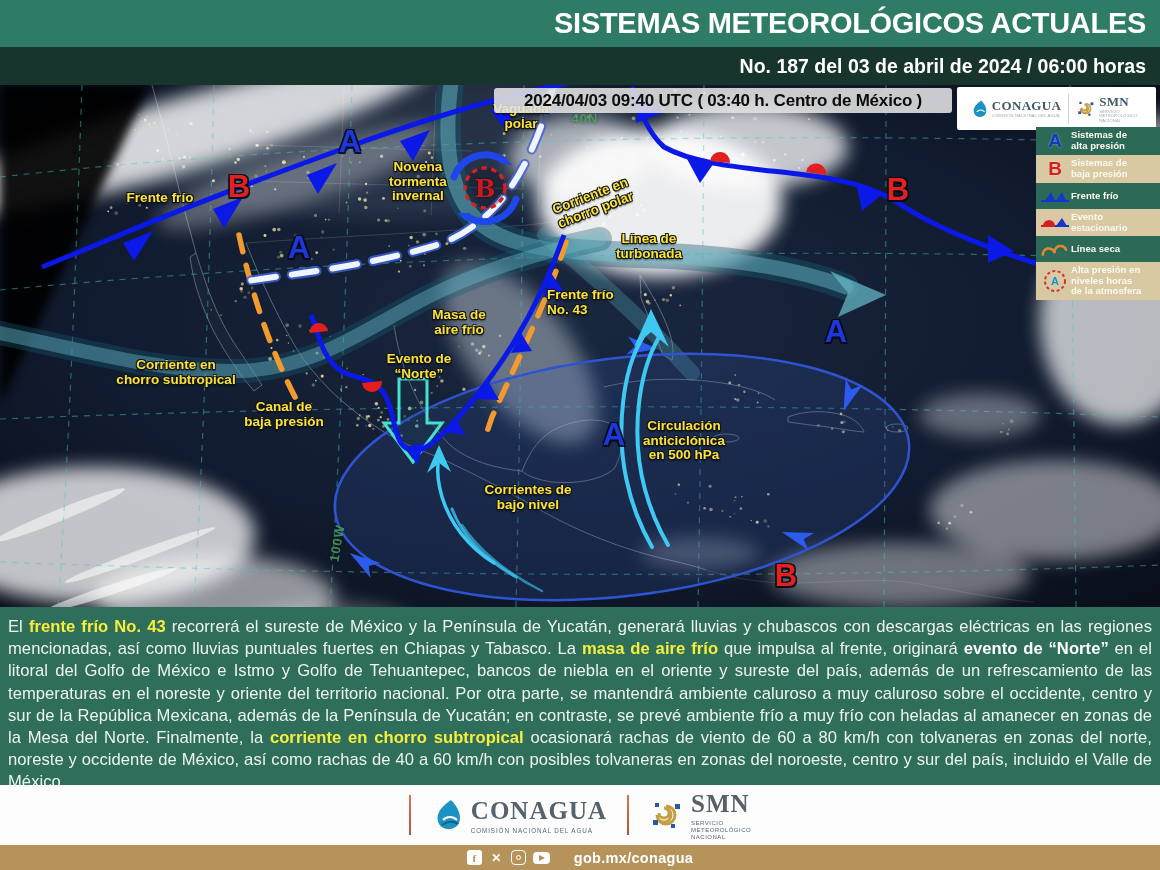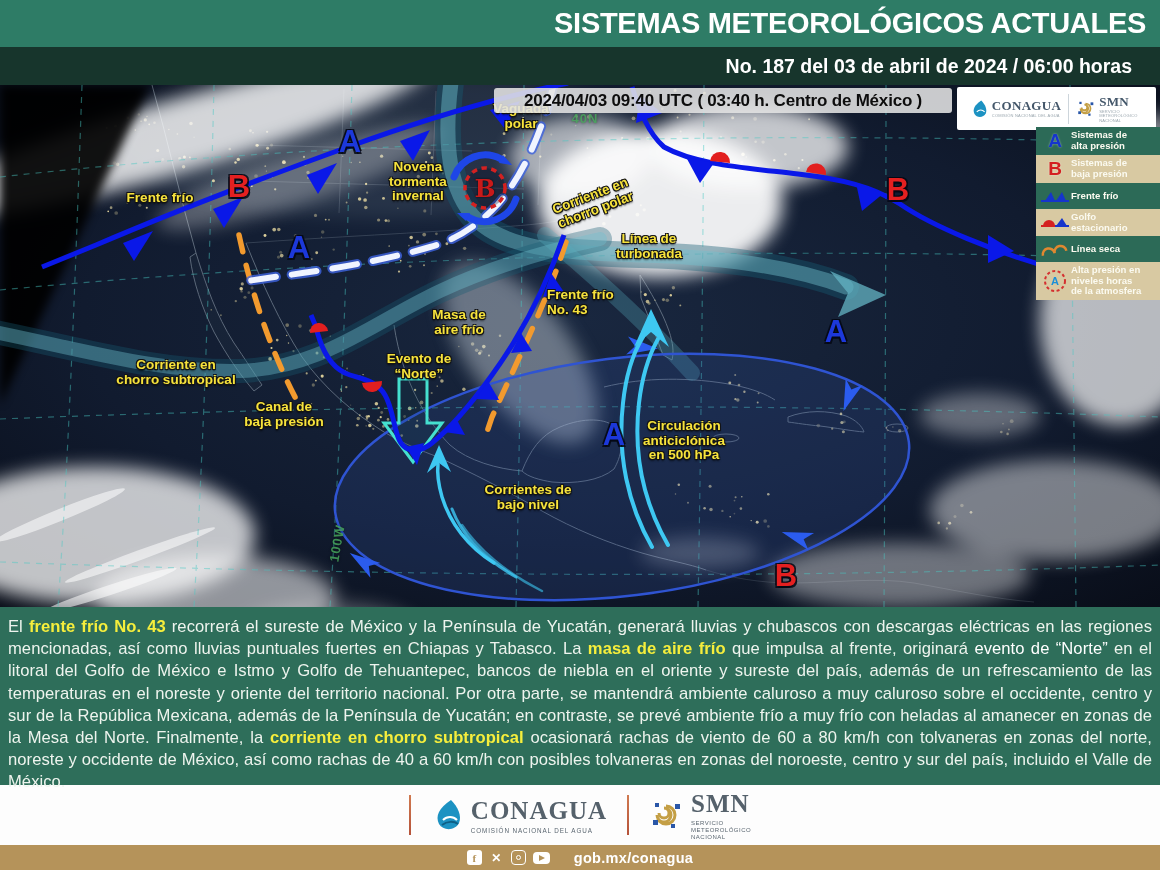--- a/index.html
+++ b/index.html
@@ -15,7 +15,7 @@
   
   .band1{height:47px;background:var(--header-green);display:flex;align-items:center;justify-content:flex-end;padding-right:14px}
   .band1 .title{color:#fff;font-weight:800;font-size:29px;letter-spacing:-.3px;transform:scaleY(1.04)}
-  .band2{height:38px;background:var(--header-dark);display:flex;align-items:center;justify-content:flex-end;padding-right:28px}
+  .band2{height:38px;background:var(--header-dark);display:flex;align-items:center;justify-content:flex-end;padding-right:14px}
   .band2 div{color:#fff;font-weight:700;font-size:19.5px}
 
   

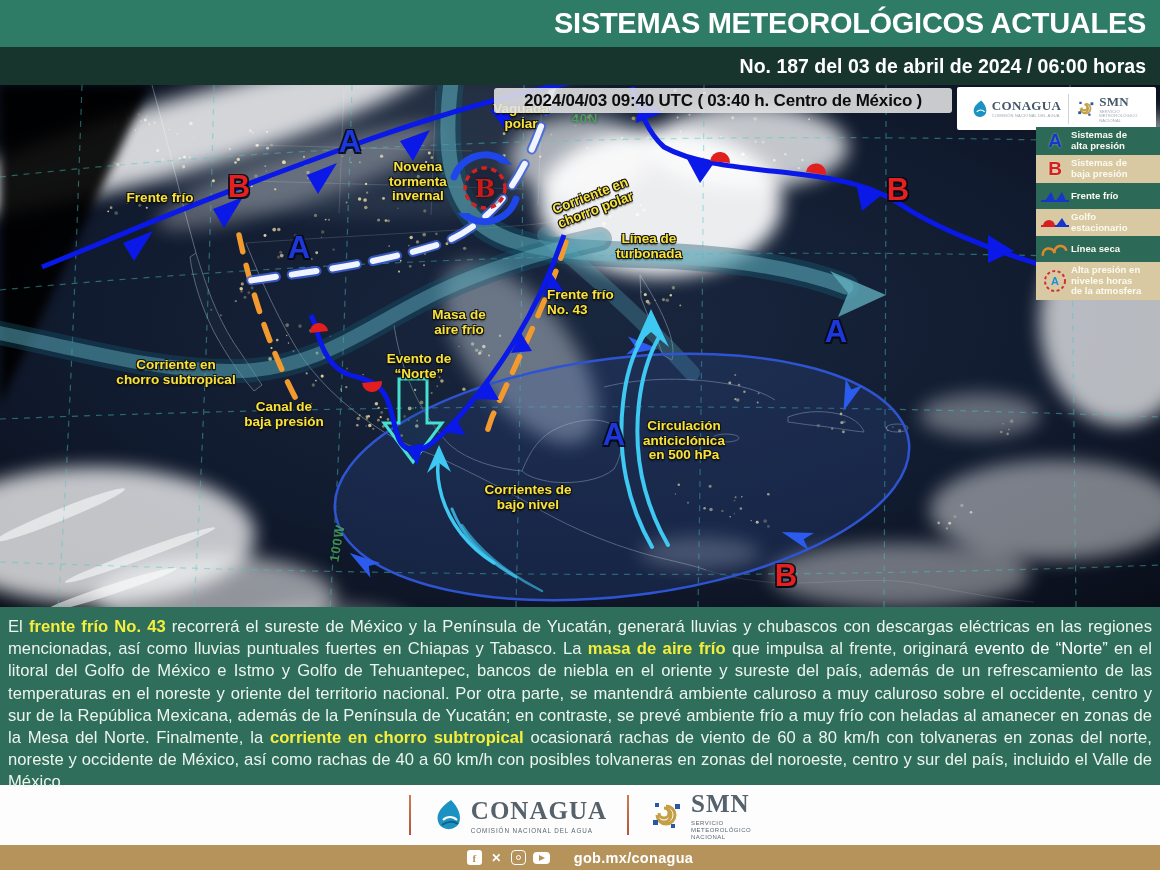--- a/index.html
+++ b/index.html
@@ -701,7 +701,7 @@
             </svg>
           </span>
     <span class="lg-tx">
-            <div>Golfo</div>
+            <div>Evento</div>
             <div>estacionario</div>
           </span>
   </div>

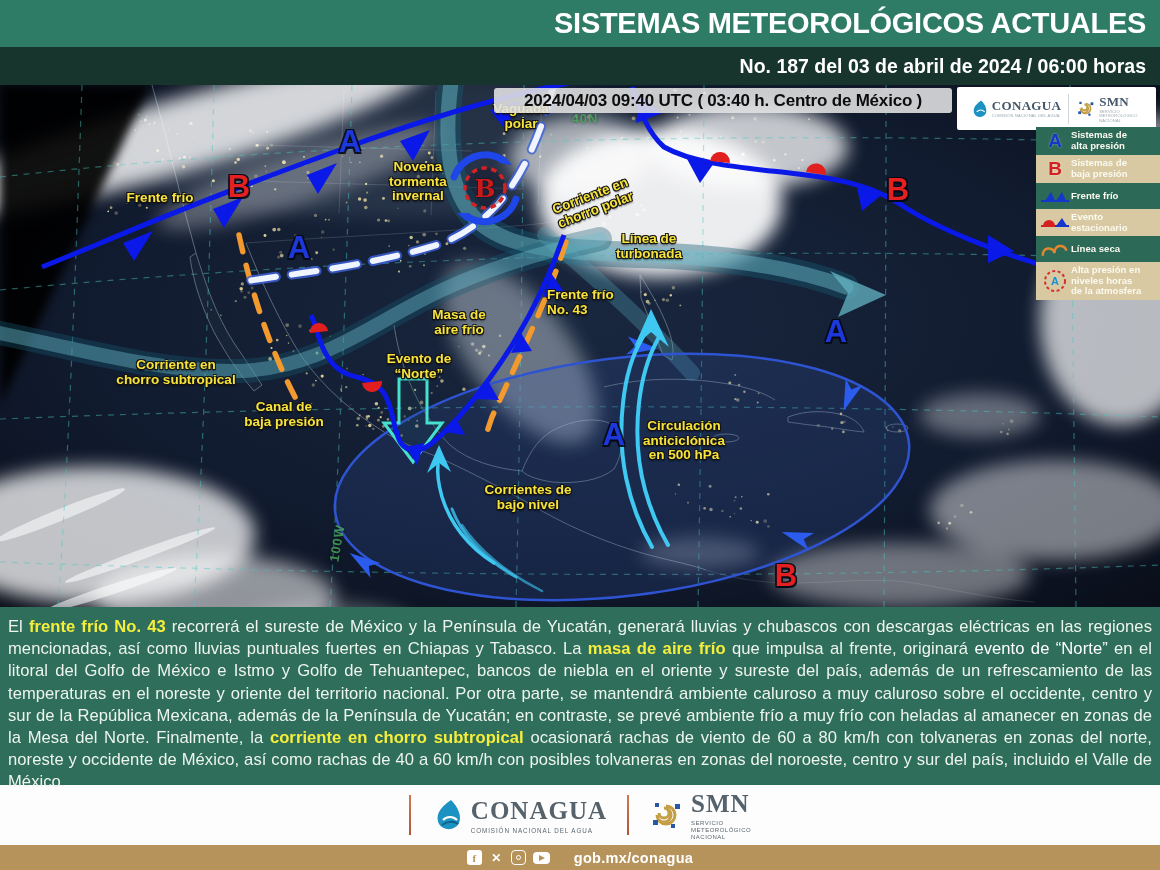--- a/index.html
+++ b/index.html
@@ -60,7 +60,7 @@
   .summary{height:178px;background:var(--panel-green);padding:9px 8px 0}
   .summary p{font-size:16.6px;line-height:22.2px;color:#eef4ee;text-align:justify;letter-spacing:.05px}
   .summary .hl{color:var(--highlight-yellow);font-weight:700}
-  .summary .b{color:#fff;font-weight:400}
+  .summary .b{color:#fff;font-weight:700}
 
   
   .logosbar{height:60px;background:#fdfdfd;display:flex;align-items:center;justify-content:center;gap:20px}

